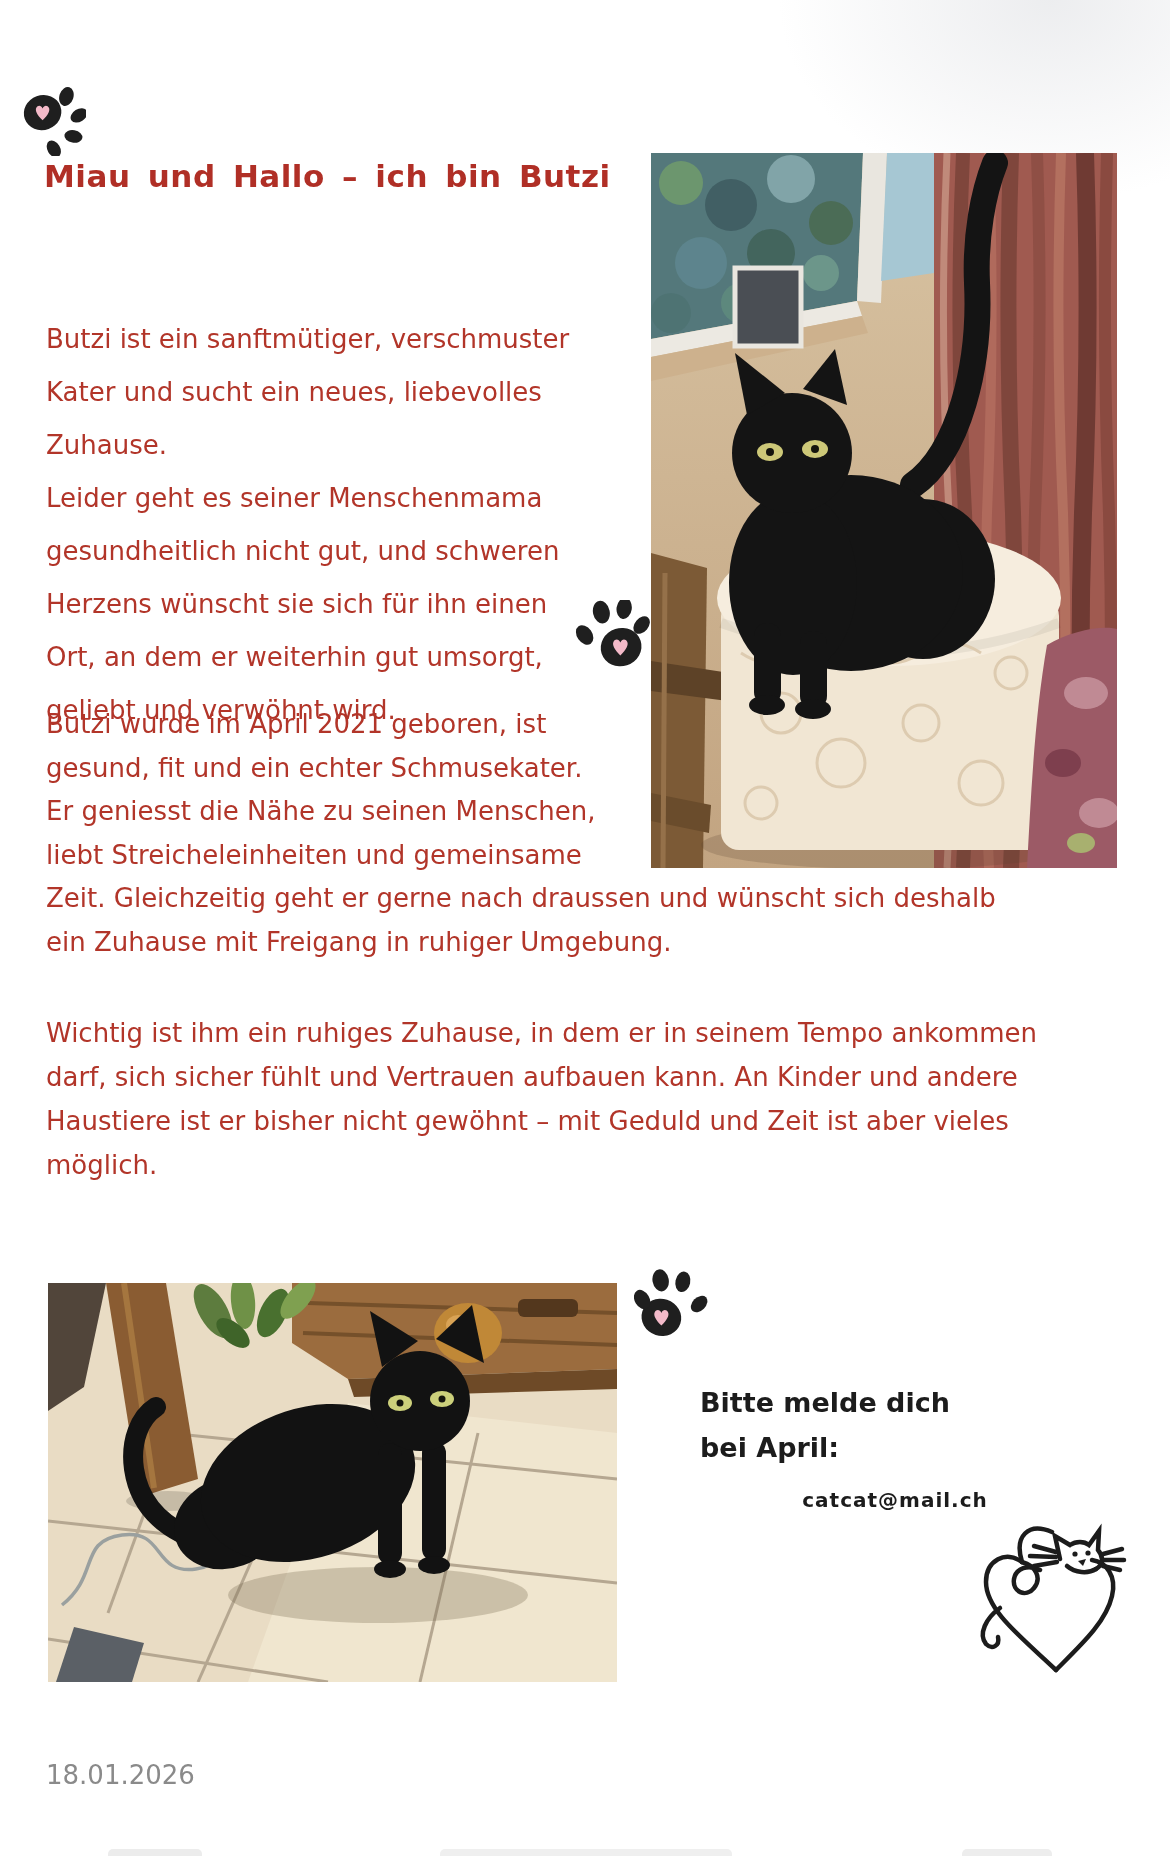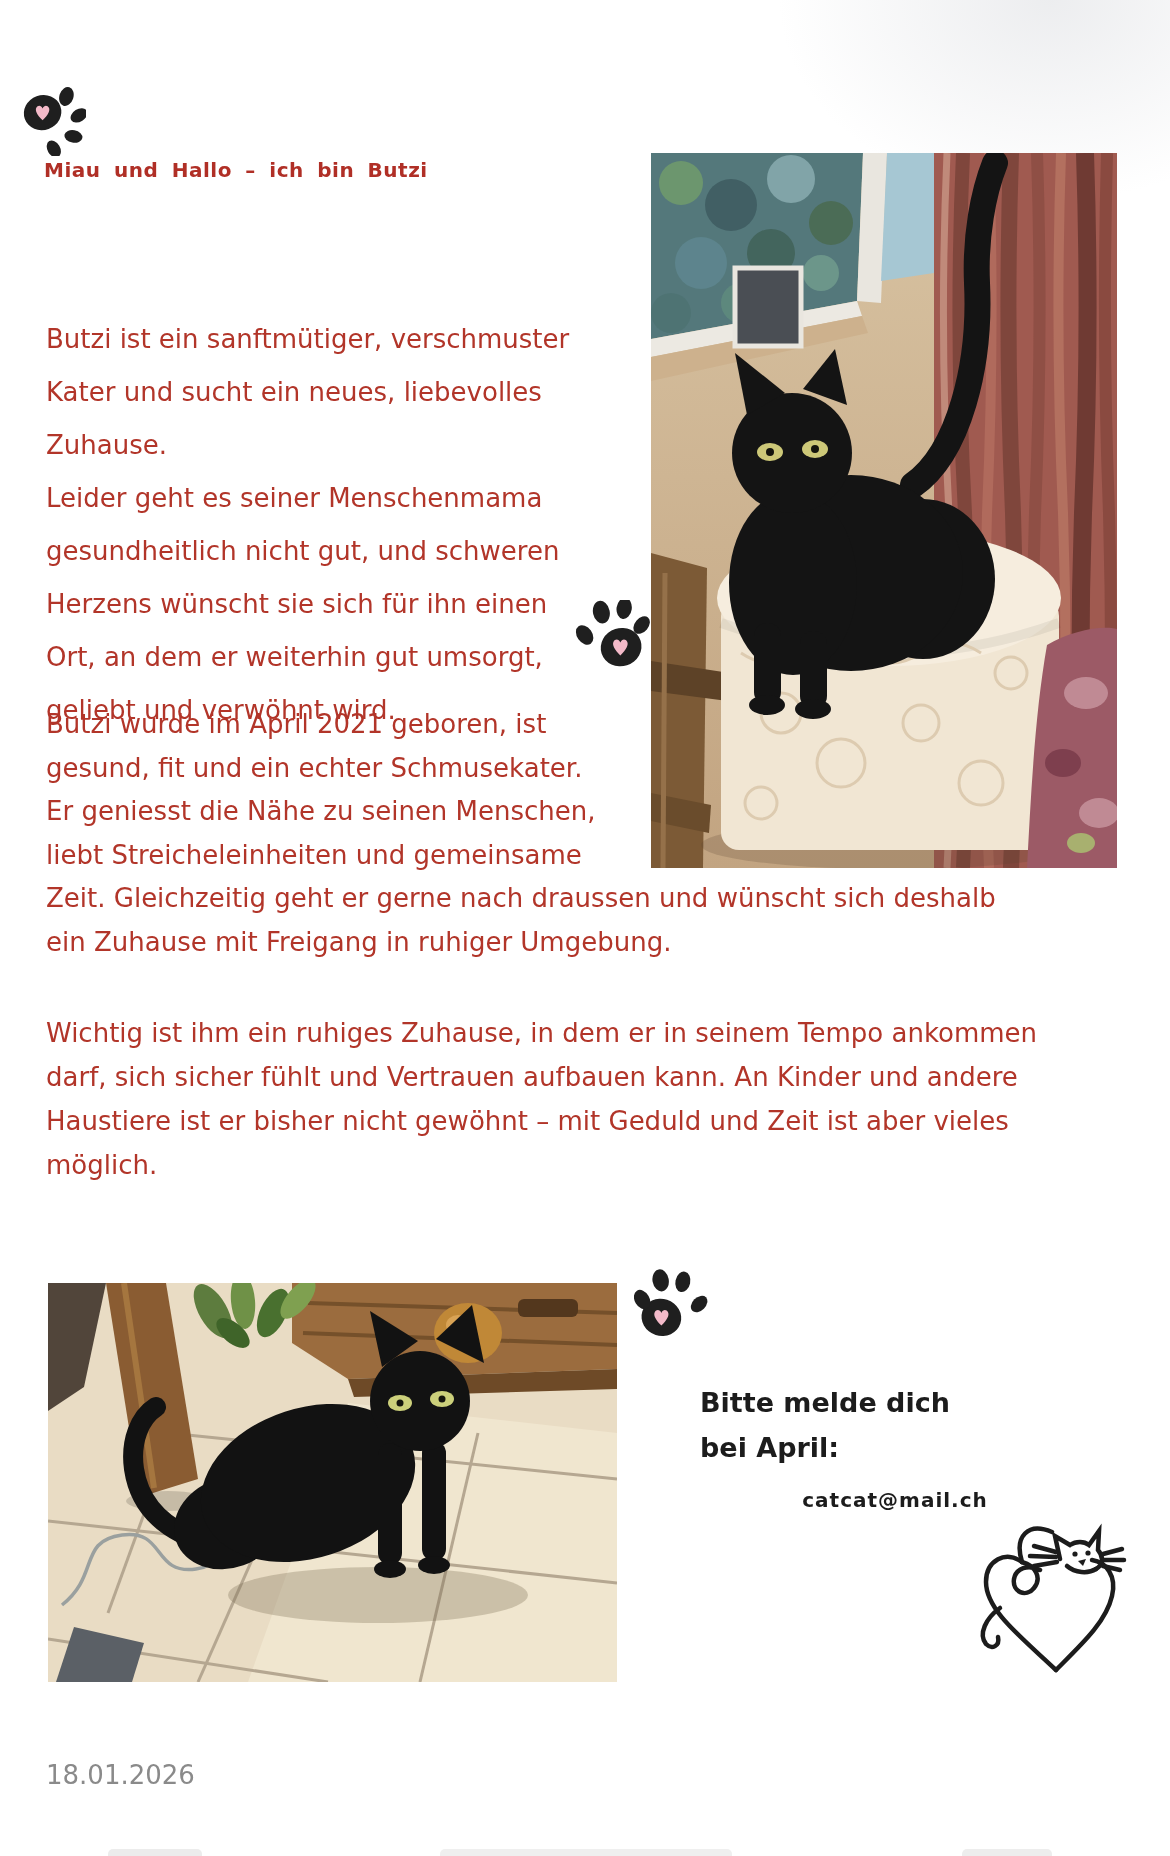--- a/index.html
+++ b/index.html
@@ -18,7 +18,7 @@
   }
   #title{
     position:absolute;left:44px;top:158px;
-    font-size:20px;font-weight:bold;letter-spacing:.5px;word-spacing:6px;
+    font-size:31px;font-weight:bold;letter-spacing:.5px;word-spacing:6px;
     color:#b02f26;
   }
   .para{

